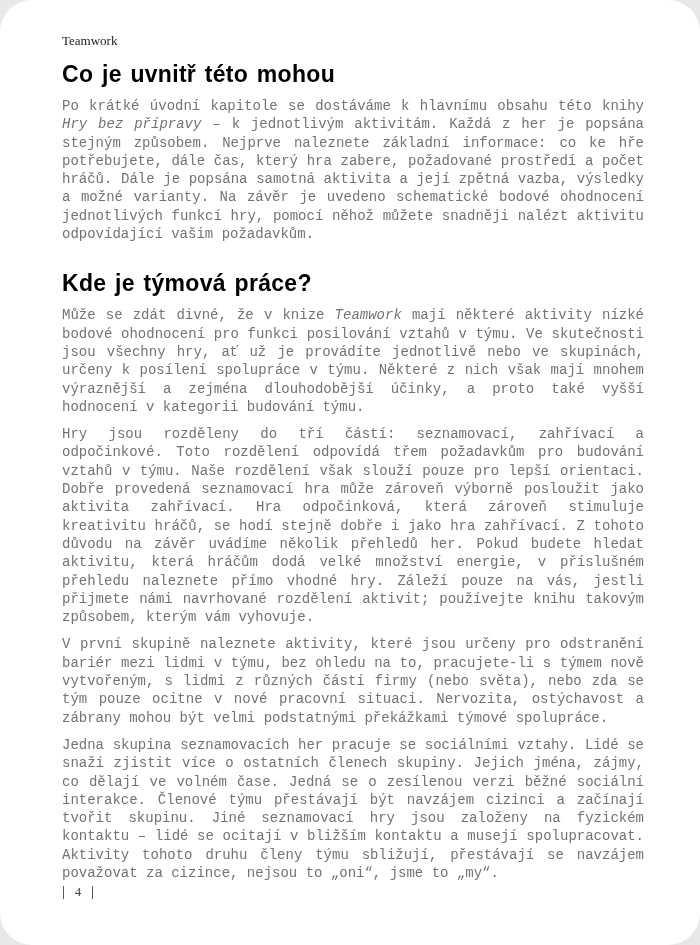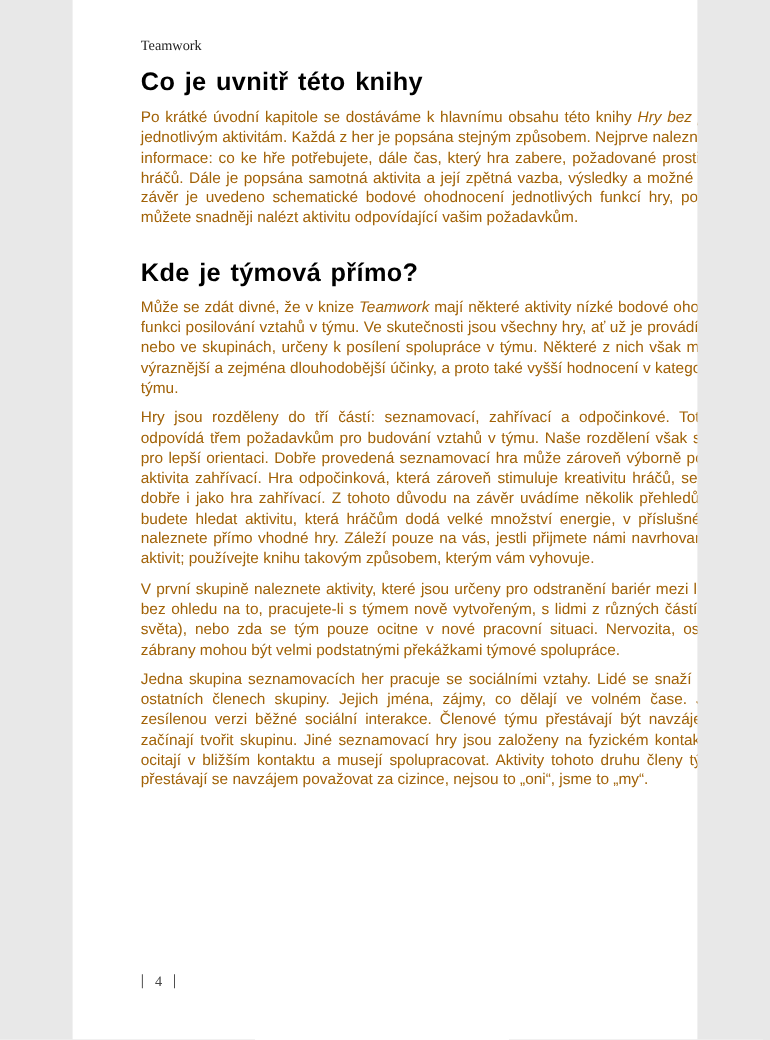--- a/index.html
+++ b/index.html
@@ -5,12 +5,13 @@
   html, body { margin: 0; padding: 0; background: #e8e8e8; }
   .page {
     position: relative;
-    width: 568px;
+    width: 700px;
     height: 945px;
     background: #ffffff;
     margin: 0 auto;
     overflow: hidden;
     color: #1c1c1c;
+    border-radius: 32px;
   }
   .content {
     position: absolute;

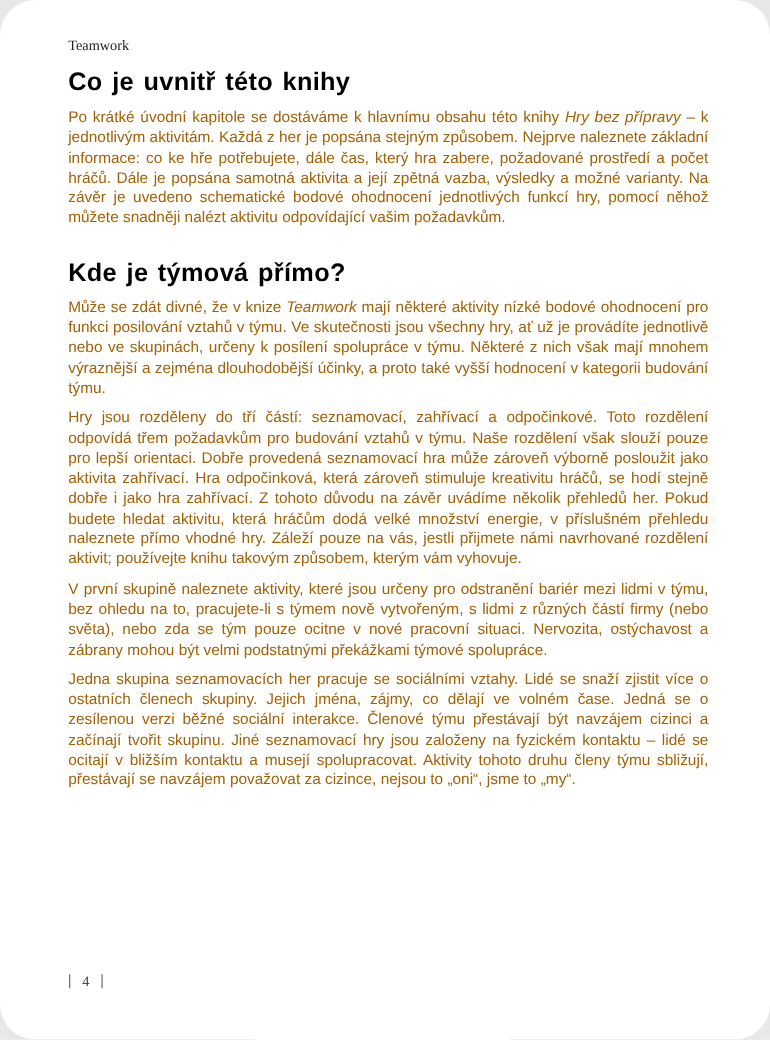--- a/index.html
+++ b/index.html
@@ -80,7 +80,7 @@
     <div class="running-header">Teamwork</div>
 
     <section>
-      <h1 class="section-heading first">Co je uvnitř této knihy</h1>
+      <h1 class="section-heading first">Co je uvnitř této mohou</h1>
       <p class="body-text"><span>Po krátké úvodní kapitole se dostáváme k hlavnímu obsahu této knihy </span><em>Hry bez přípravy</em><span> – k jednotlivým aktivitám. Každá z her je popsána stejným způsobem. Nejprve naleznete základní informace: co ke hře potřebujete, dále čas, který hra zabere, požadované prostředí a počet hráčů. Dále je popsána samotná aktivita a její zpětná vazba, výsledky a možné varianty. Na závěr je uvedeno schematické bodové ohodnocení jednotlivých funkcí hry, pomocí něhož můžete snadněji nalézt aktivitu odpovídající vašim požadavkům.</span></p>
     </section>
 

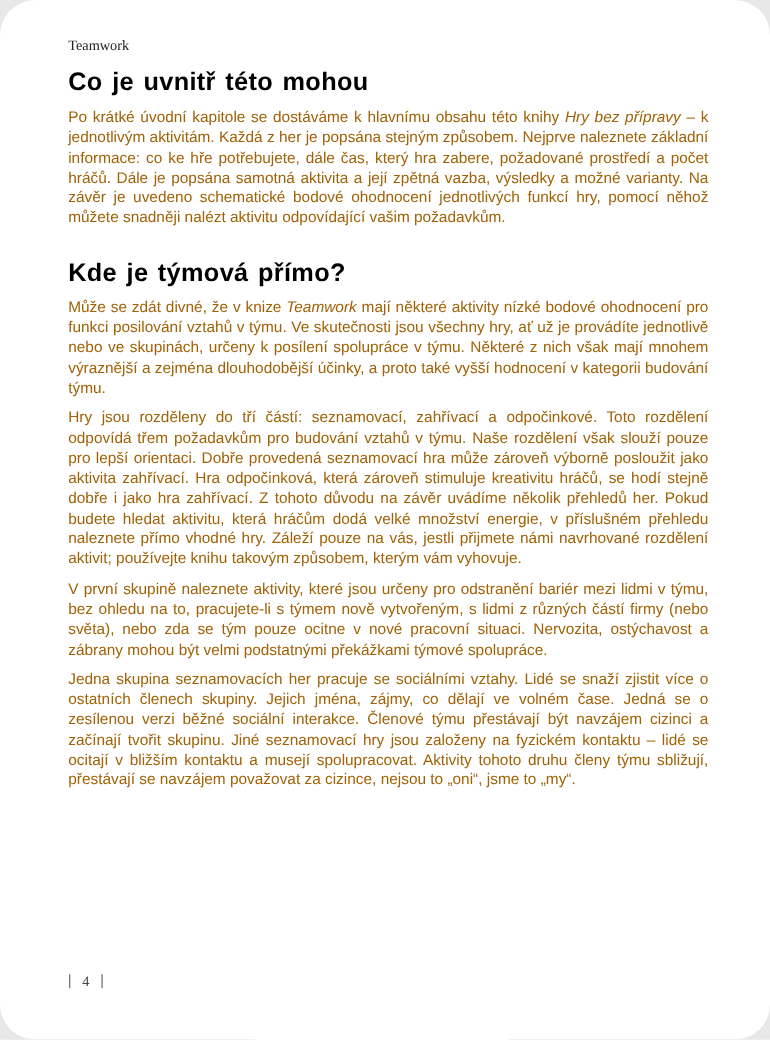--- a/index.html
+++ b/index.html
@@ -40,12 +40,12 @@
     margin-top: 13px;
   }
   p.body-text {
-    font-family: Liberation Sans, sans-serif;
+    font-family: Liberation Mono, monospace;
     font-size: 14px;
     line-height: 18.3px;
     text-align: justify;
     margin: 0 0 9px 0;
-    color: #a16207;
+    color: #737373;
   }
   p.body-text em {
     font-style: italic;

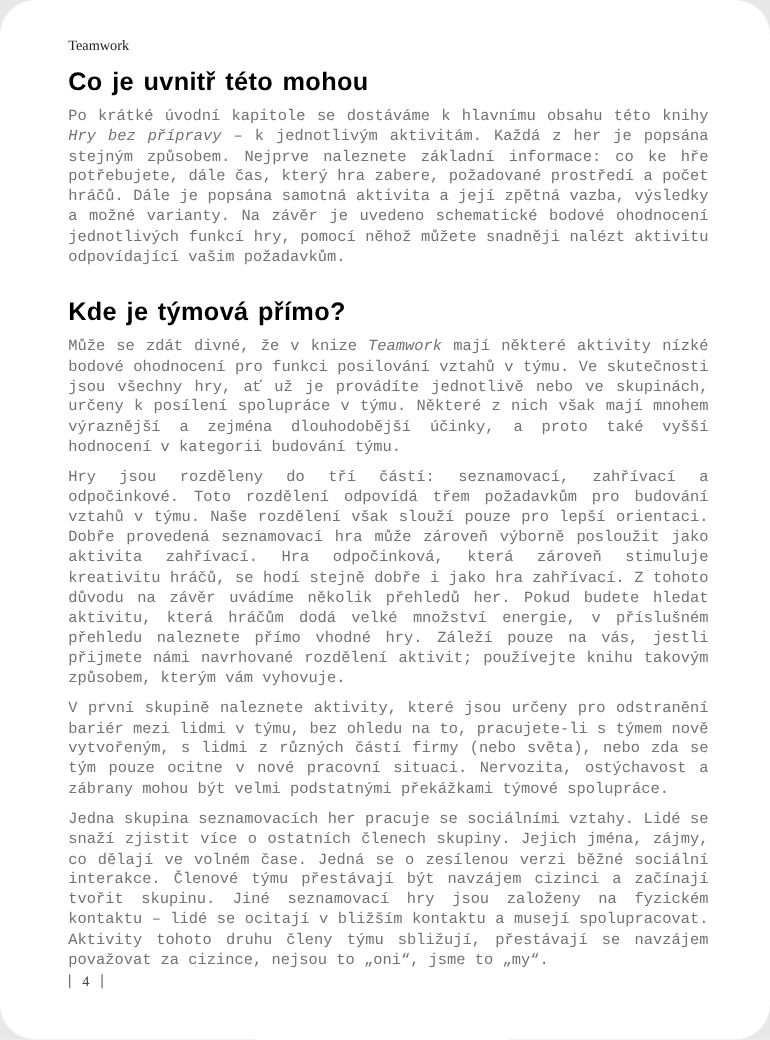--- a/index.html
+++ b/index.html
@@ -85,7 +85,7 @@
     </section>
 
     <section>
-      <h1 class="section-heading">Kde je týmová přímo?</h1>
+      <h1 class="section-heading">Kde je týmová práce?</h1>
       <p class="body-text"><span>Může se zdát divné, že v knize </span><em>Teamwork</em><span> mají některé aktivity nízké bodové ohodnocení pro funkci posilování vztahů v týmu. Ve skutečnosti jsou všechny hry, ať už je provádíte jednotlivě nebo ve skupinách, určeny k posílení spolupráce v týmu. Některé z nich však mají mnohem výraznější a zejména dlouhodobější účinky, a proto také vyšší hodnocení v kategorii budování týmu.</span></p>
     </section>
 

